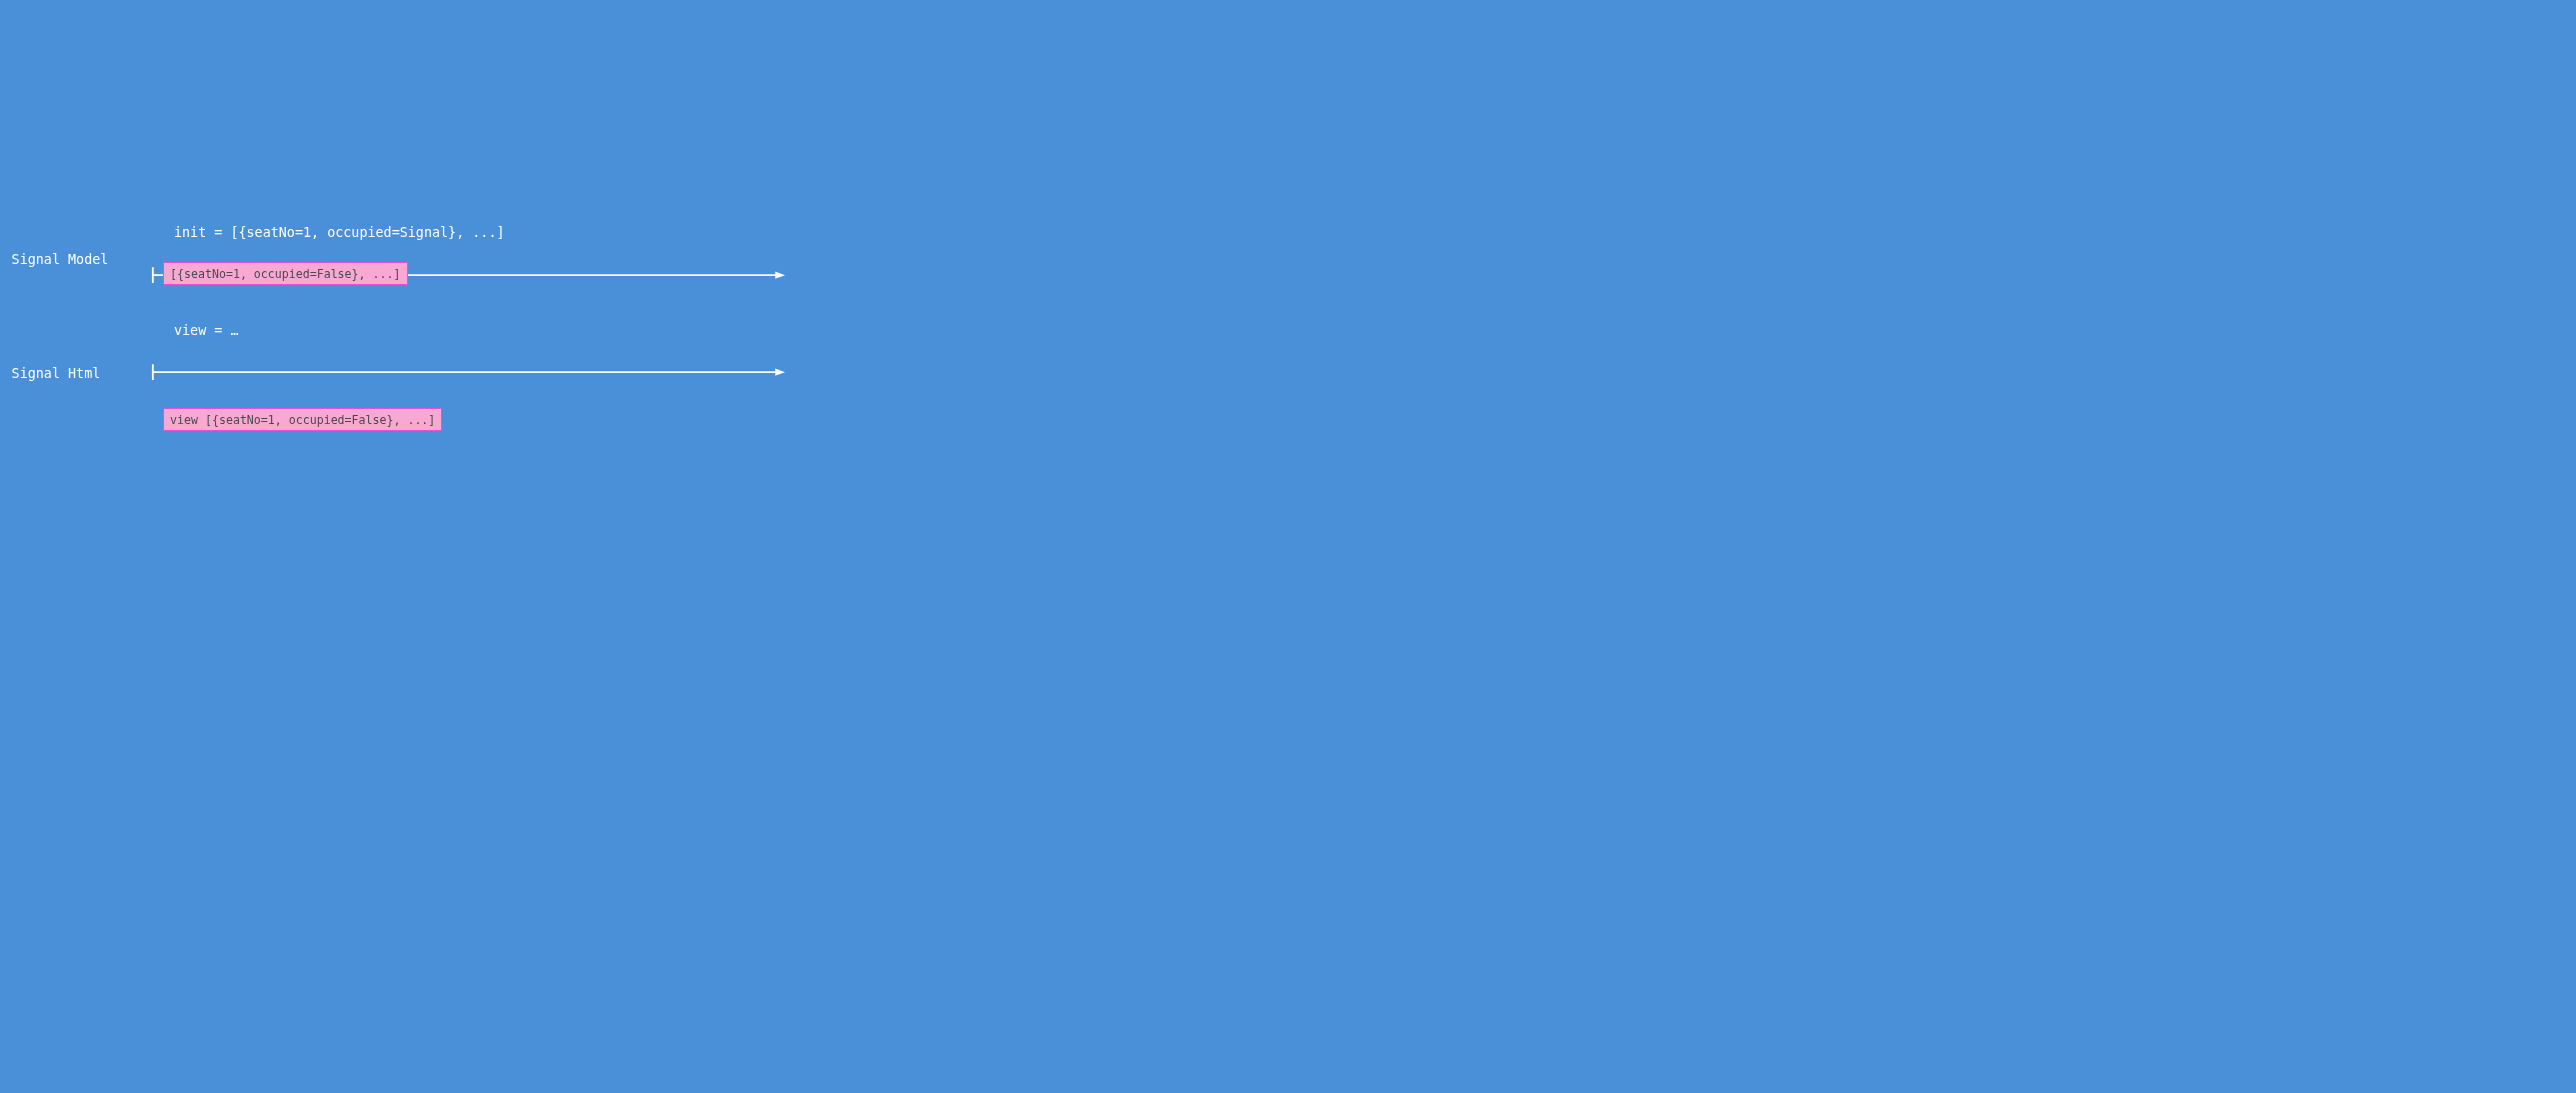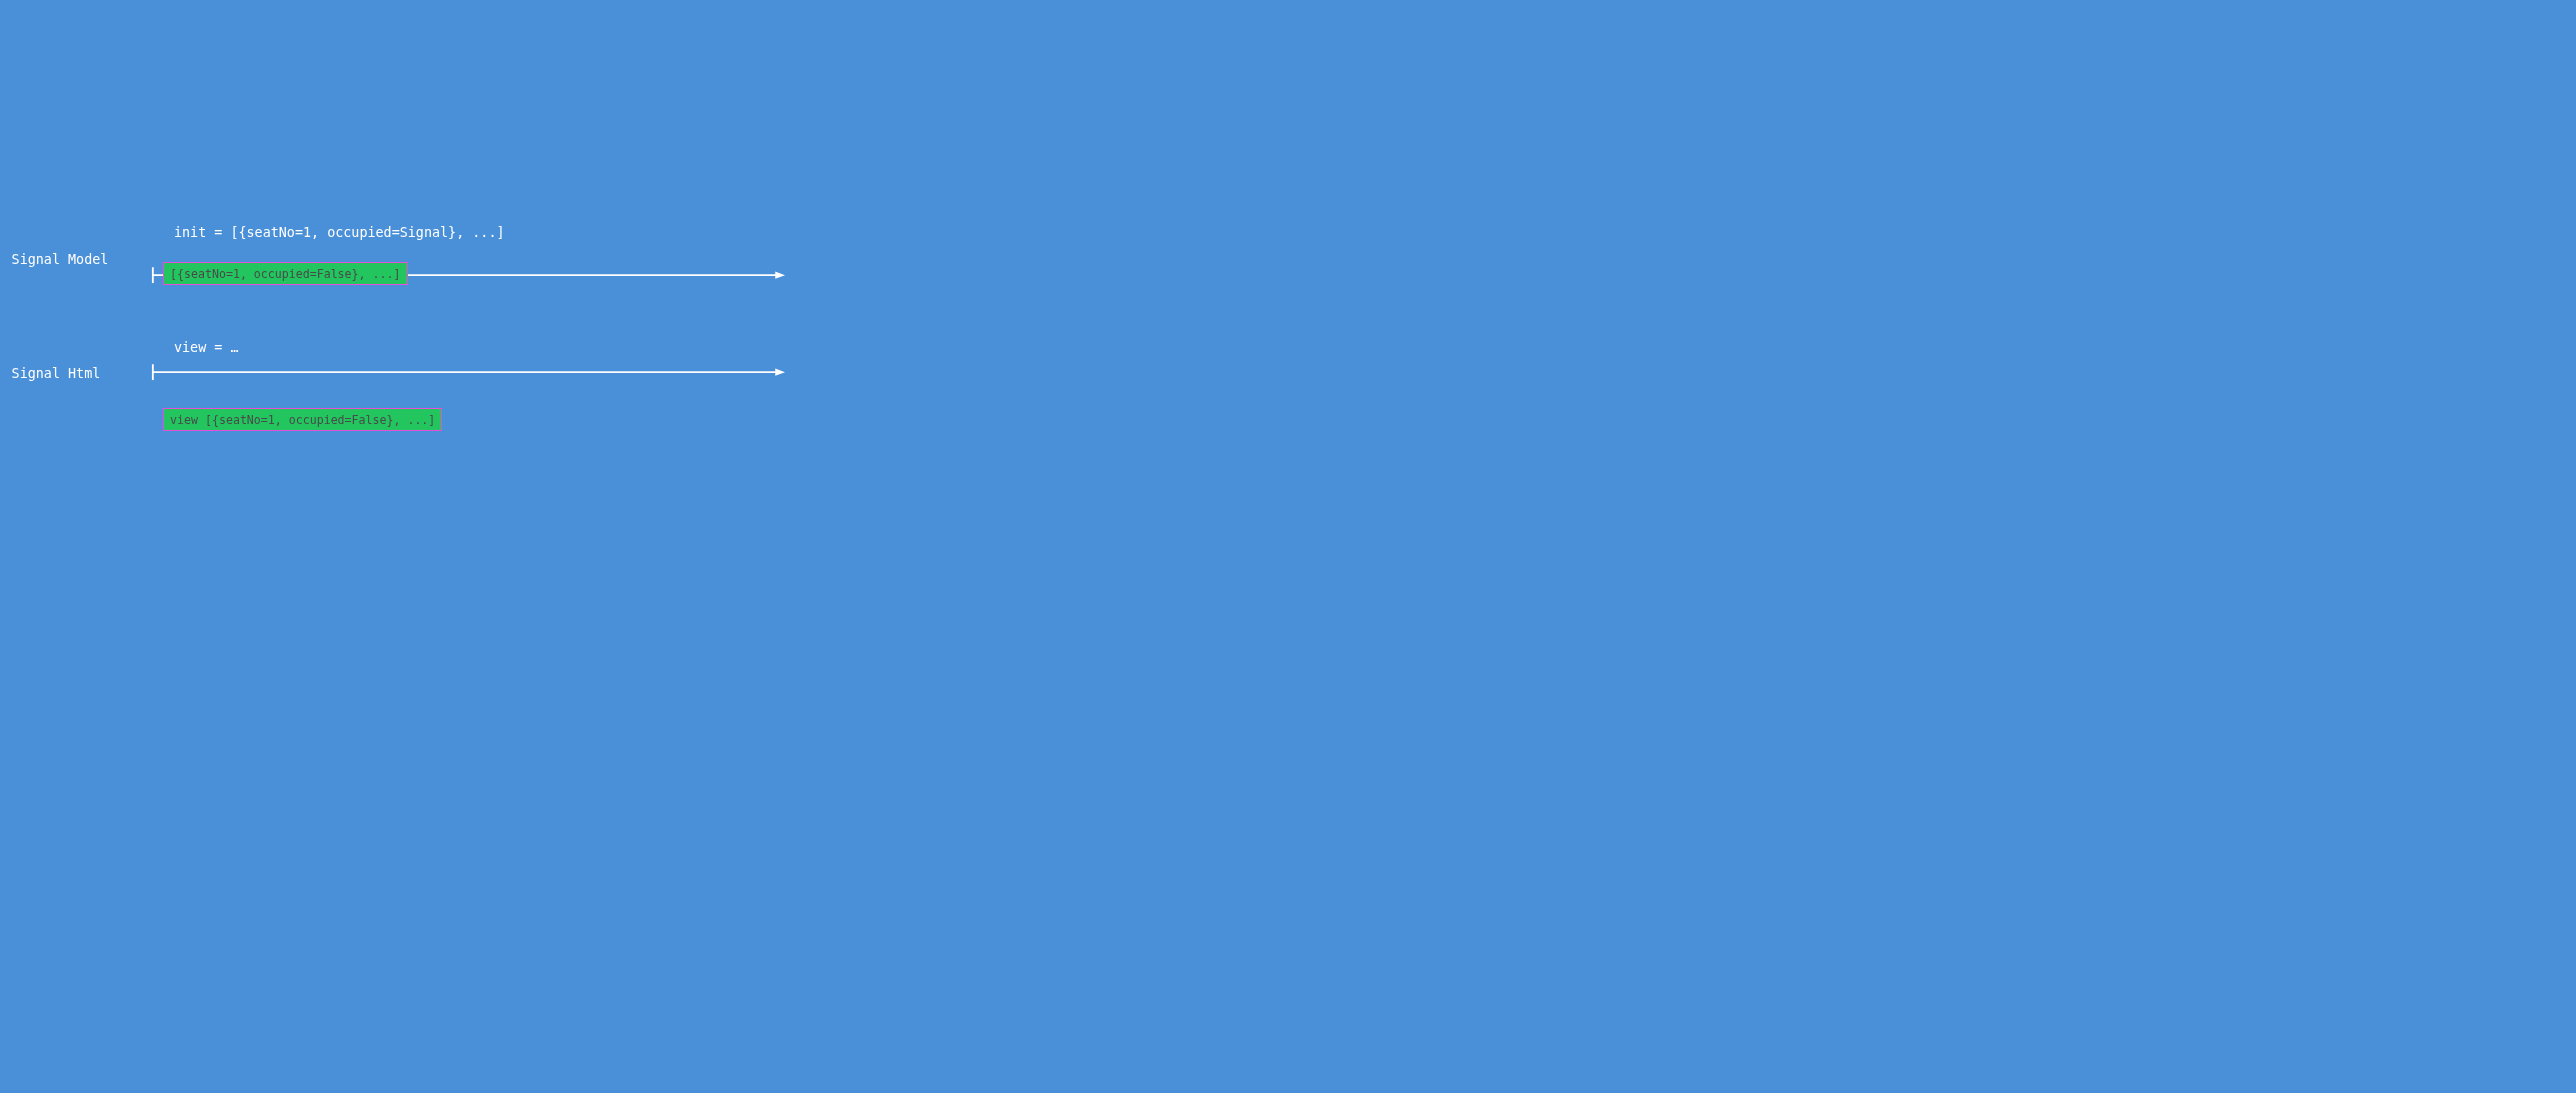--- a/index.html
+++ b/index.html
@@ -70,7 +70,7 @@
   }
   .box {
     position: absolute;
-    background: #22c55e;
+    background: #f9a8d4;
     color: #4a4a4a;
     border: 1.5px solid #e84fd8;
     padding: 3.7px 6.1px;

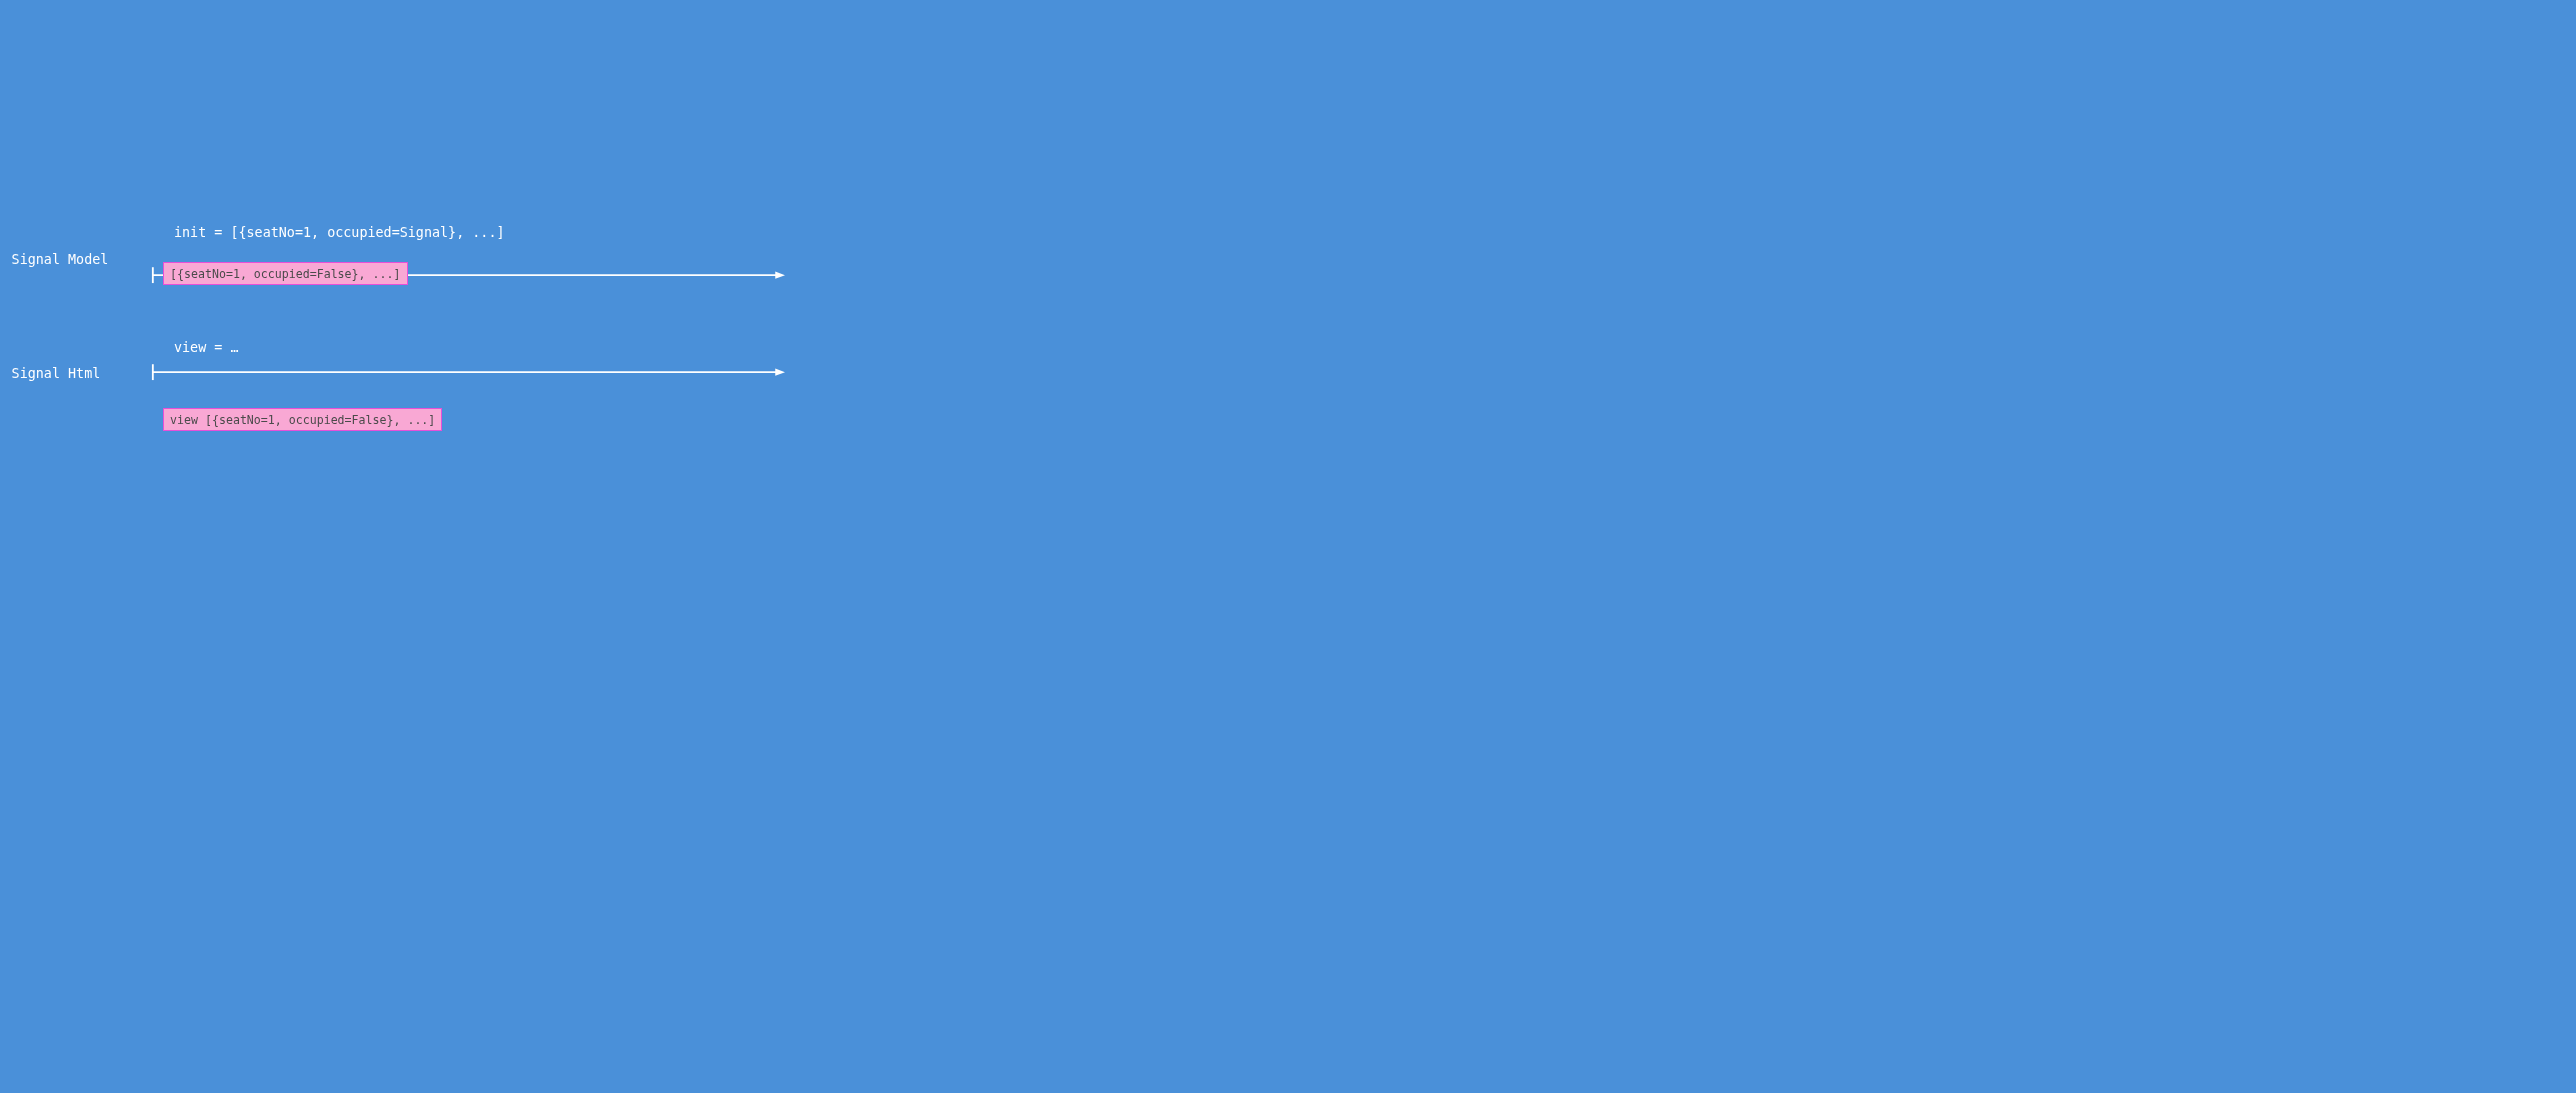--- a/index.html
+++ b/index.html
@@ -37,7 +37,6 @@
     position: absolute;
     left: 174px;
     top: 323px;
-    margin-top: 17px;
   }
   .signal-model-label {
     position: absolute;

